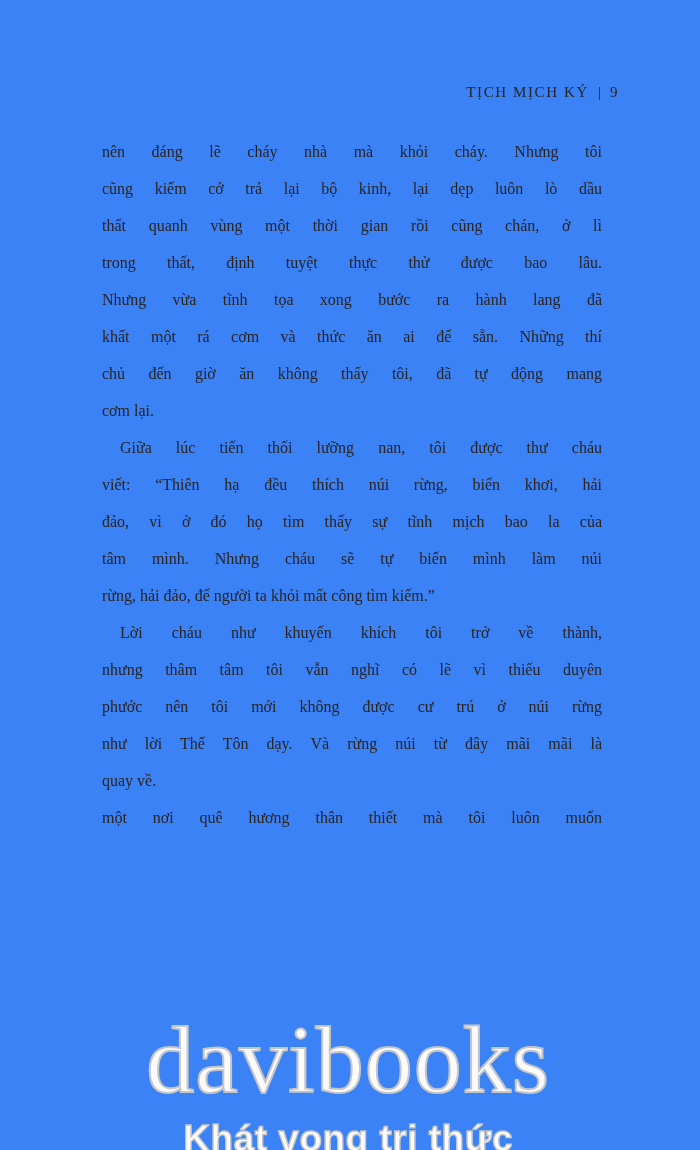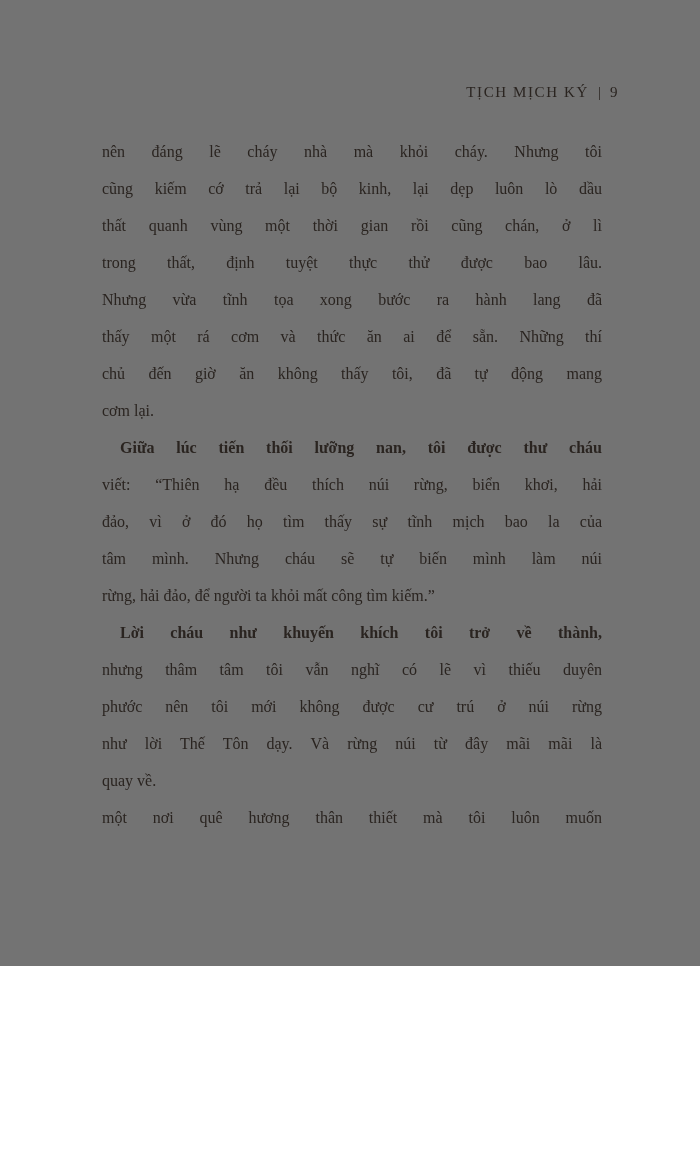--- a/index.html
+++ b/index.html
@@ -6,8 +6,8 @@
   .page {
     position: relative;
     width: 700px;
-    height: 966px;
-    background: #737373;
+    height: 1150px;
+    background: #3b82f6;
     overflow: hidden;
     font-family: "Liberation Serif", serif;
     color: #2a2420;

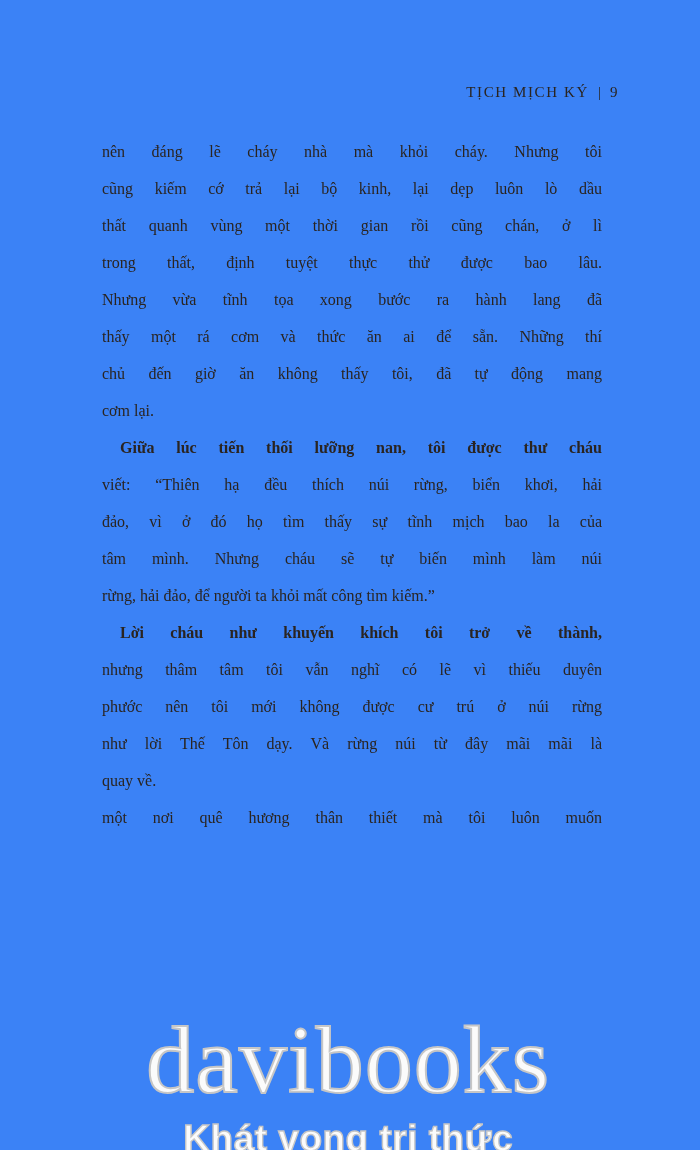--- a/index.html
+++ b/index.html
@@ -89,7 +89,7 @@
       <div class="line">thất quanh vùng một thời gian rồi cũng chán, ở lì</div>
       <div class="line">trong thất, định tuyệt thực thử được bao lâu.</div>
       <div class="line">Nhưng vừa tĩnh tọa xong bước ra hành lang đã</div>
-      <div class="line">thấy một rá cơm và thức ăn ai để sẵn. Những thí</div>
+      <div class="line">khất một rá cơm và thức ăn ai để sẵn. Những thí</div>
       <div class="line">chủ đến giờ ăn không thấy tôi, đã tự động mang</div>
       <div class="line last">cơm lại.</div>
       <div class="line indent">Giữa lúc tiến thối lưỡng nan, tôi được thư cháu</div>

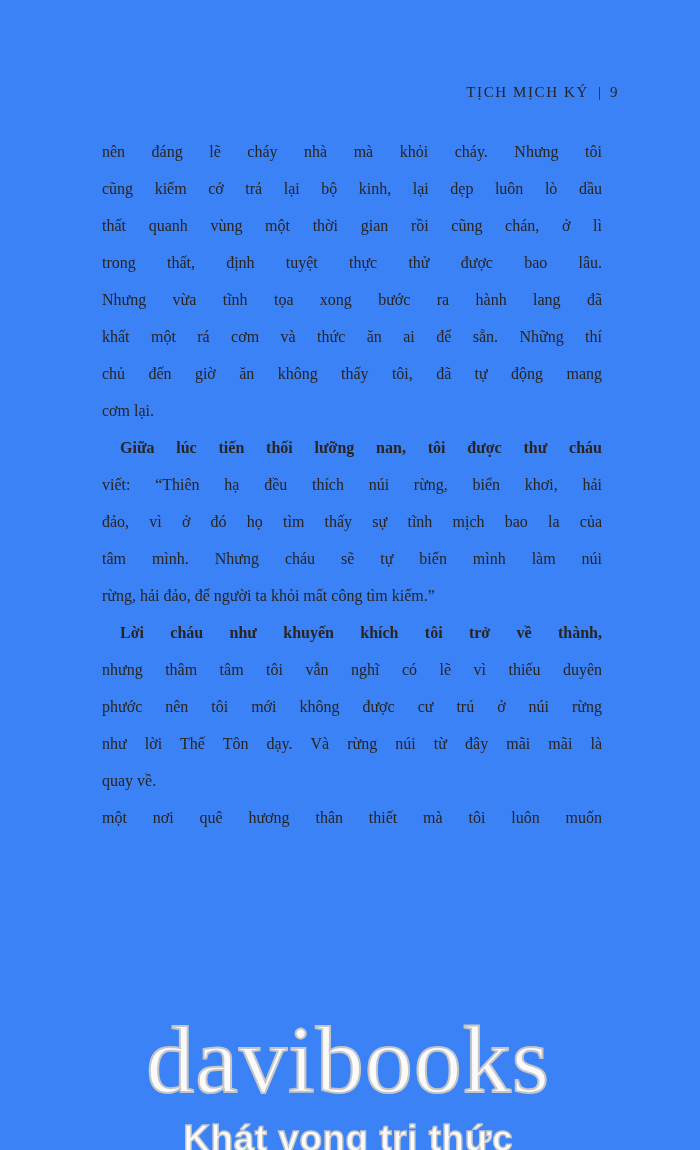--- a/index.html
+++ b/index.html
@@ -42,7 +42,7 @@
     overflow: visible;
   }
   .line.last { text-align-last: left; }
-  .line.indent { text-indent: 18px; font-weight: bold; }
+  .line.indent { text-indent: 18px; }
   
   .watermark {
     position: absolute;

